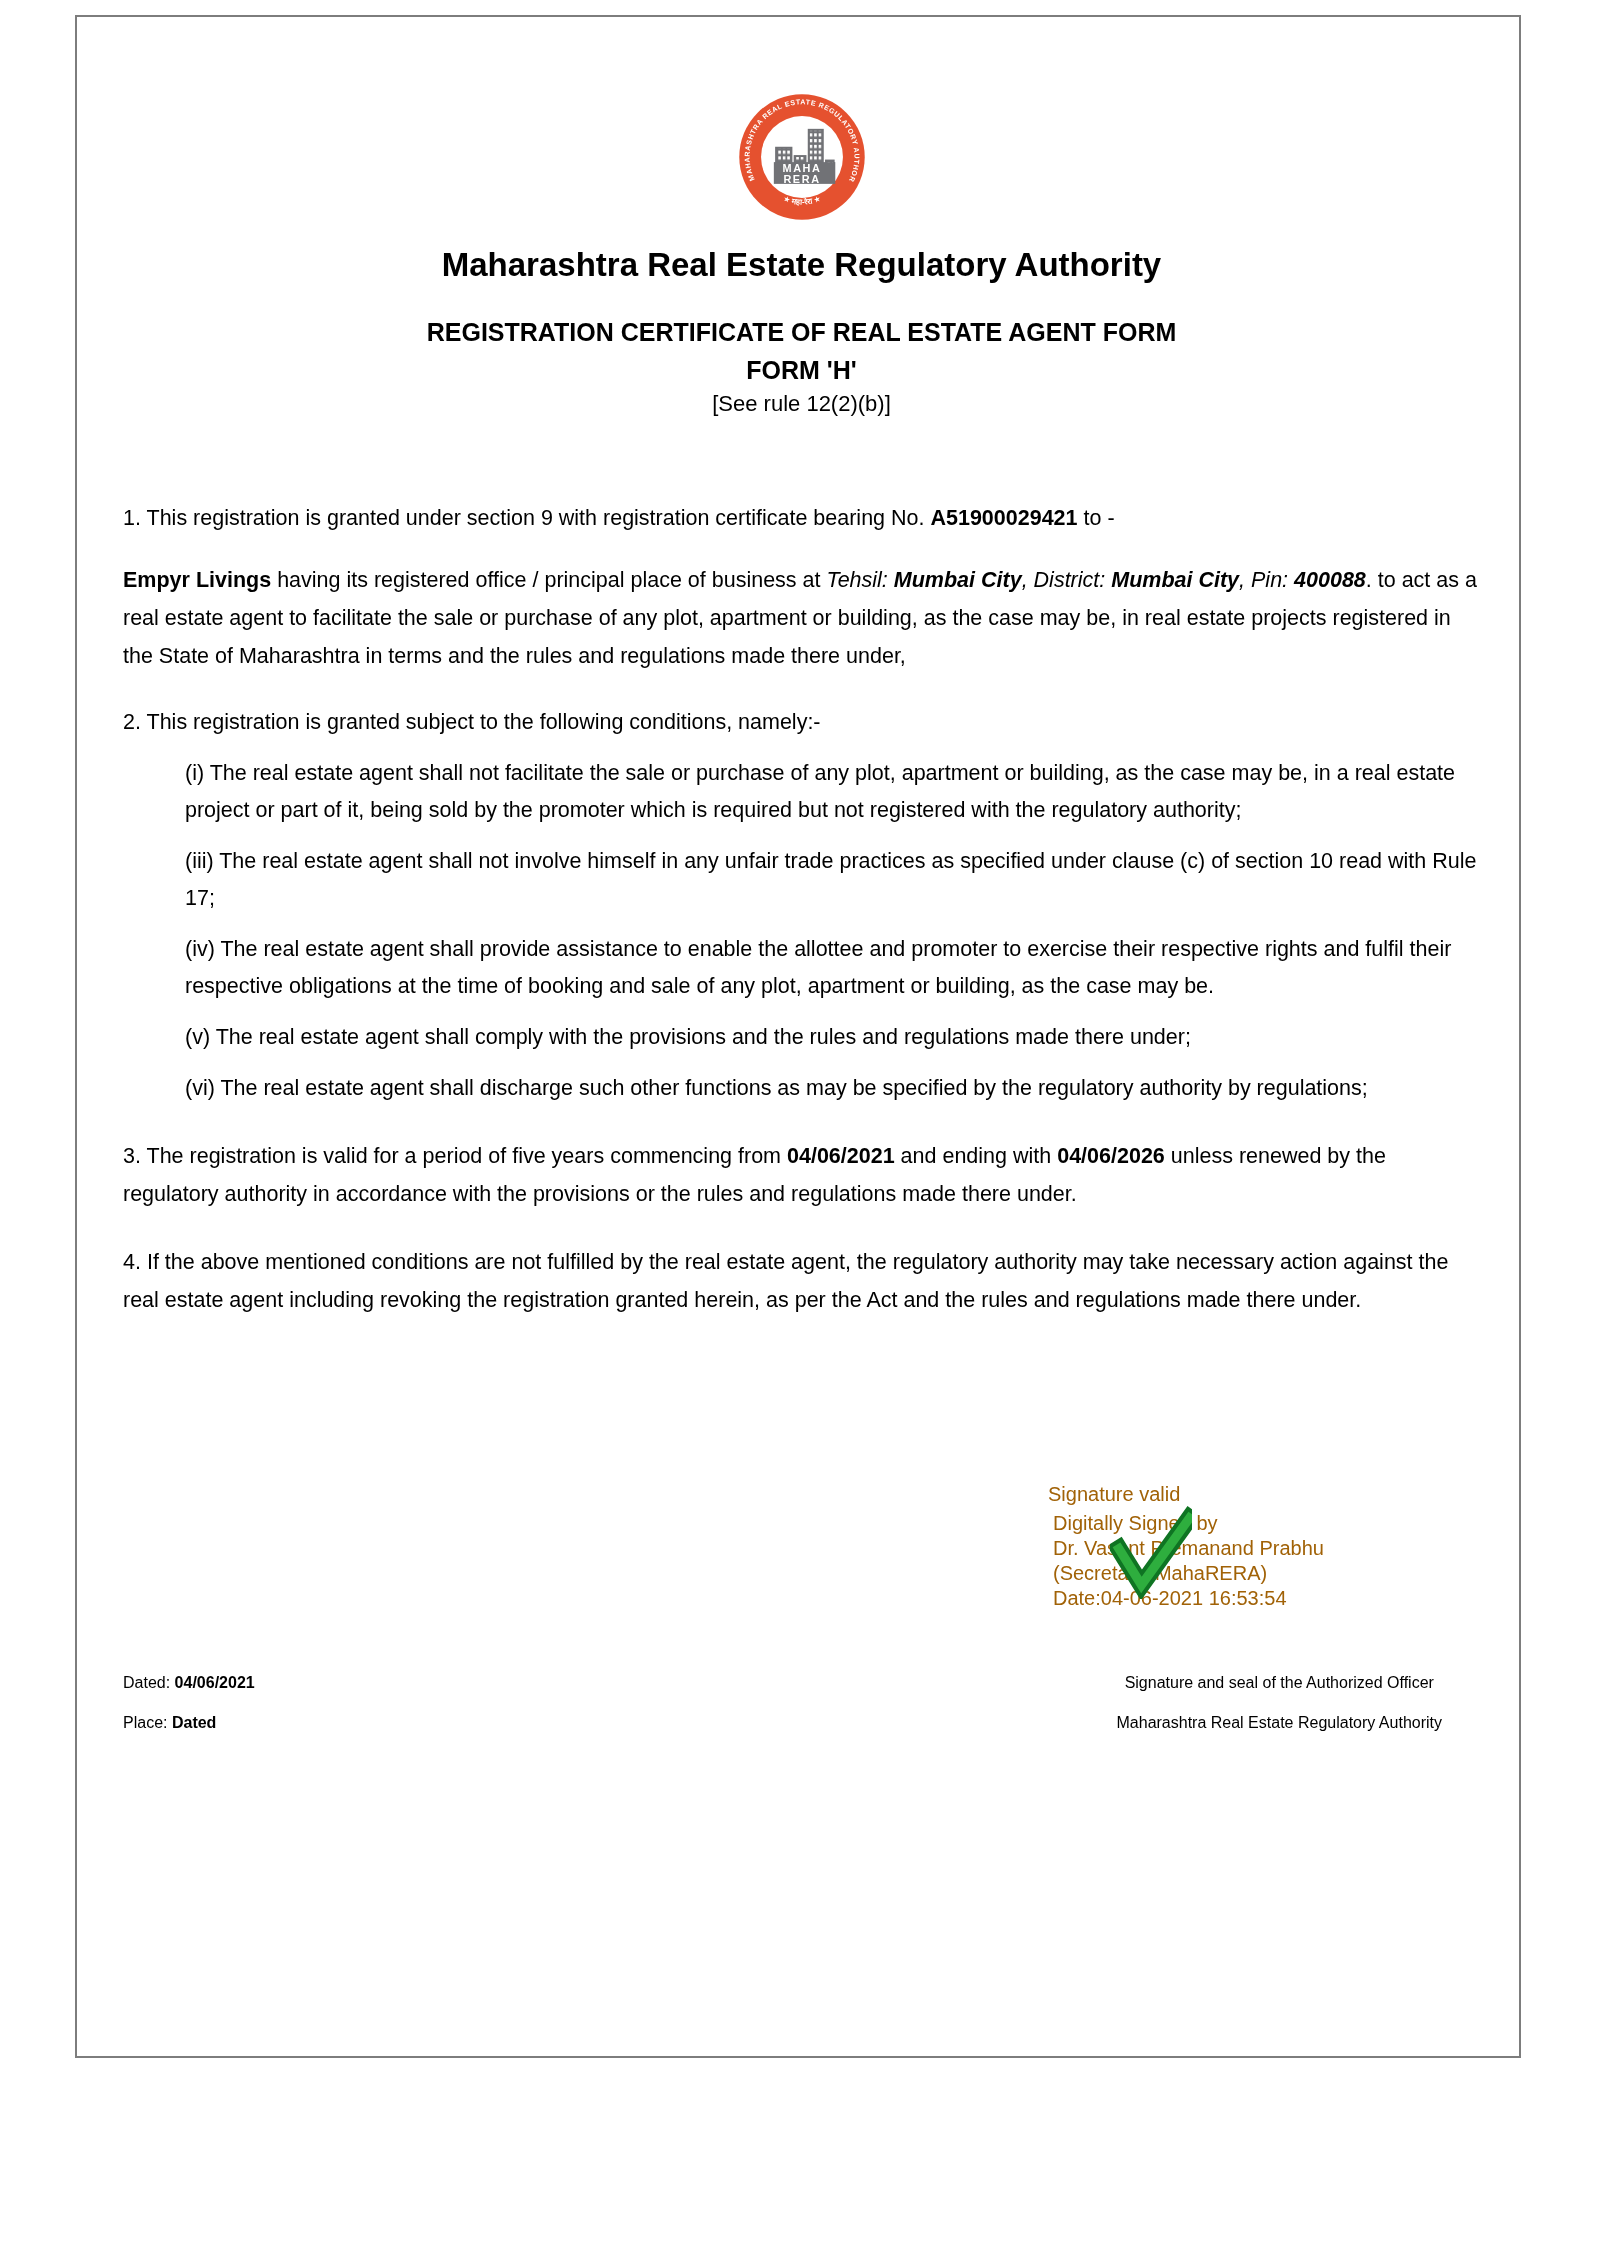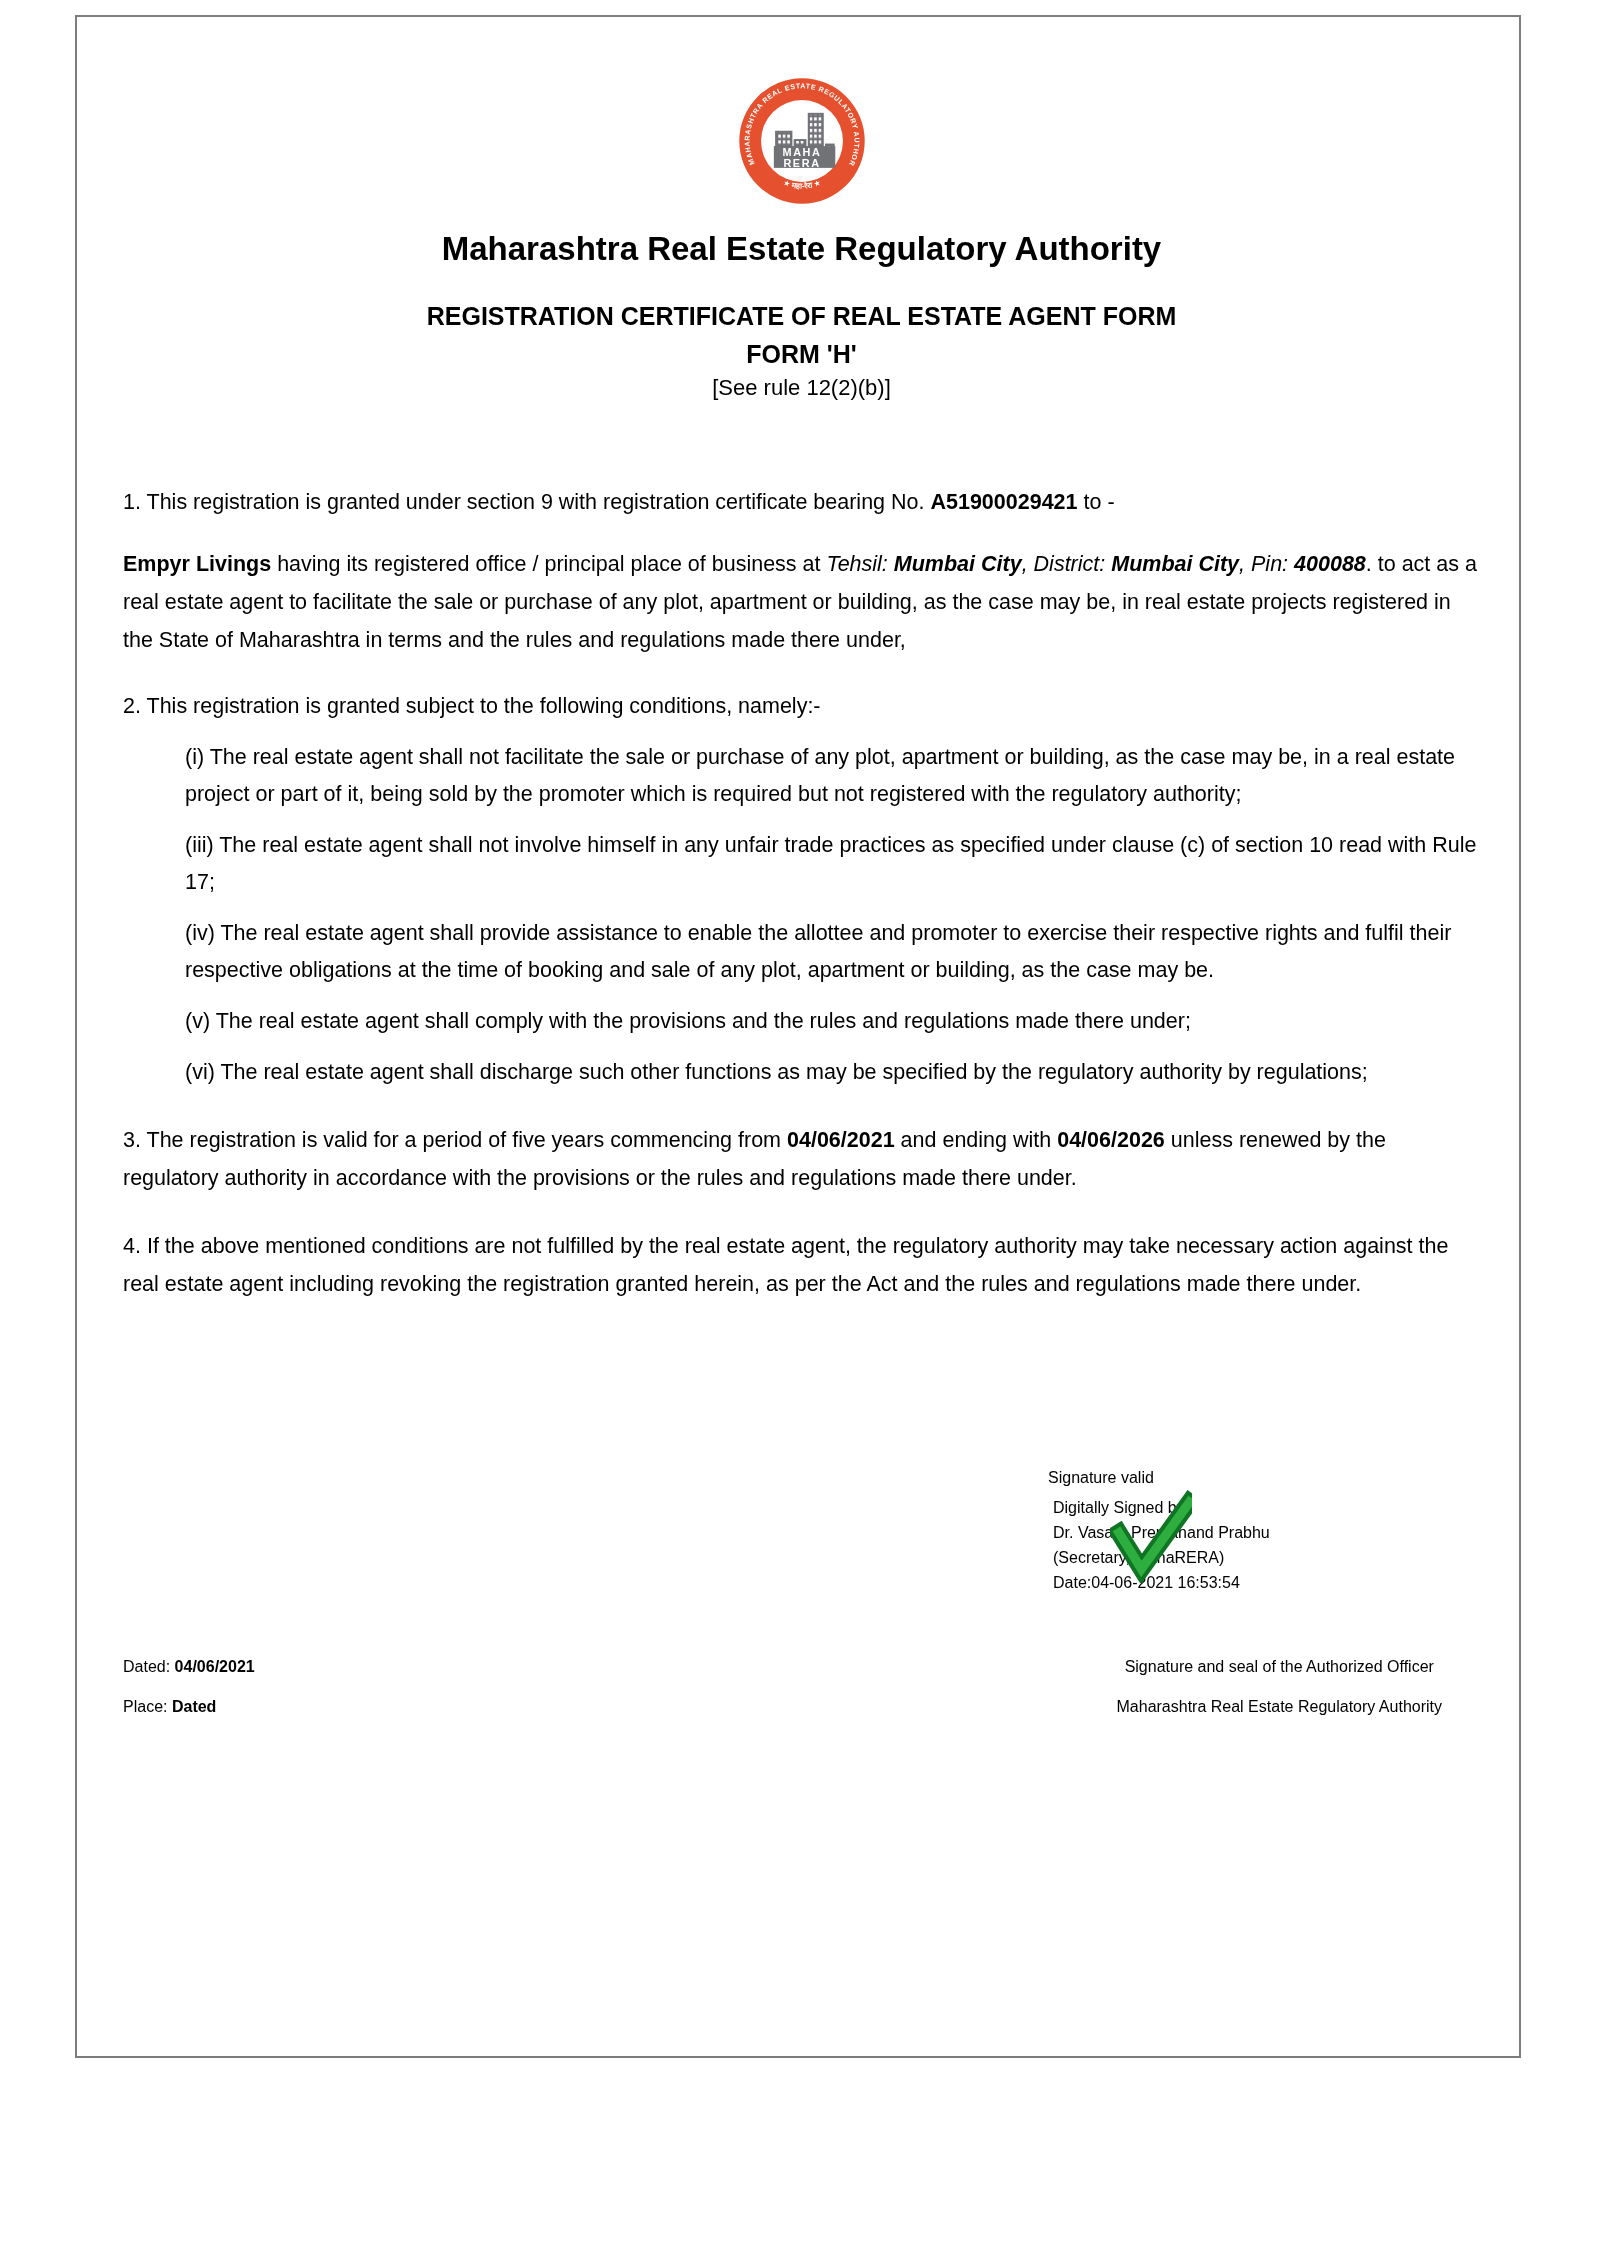--- a/index.html
+++ b/index.html
@@ -21,7 +21,7 @@
   }
   .content {
     position: absolute;
-    left: 123px; top: 15px;
+    left: 123px; top: 31px;
     width: 1357px;
     font-size: 21.5px;
     line-height: 38px;

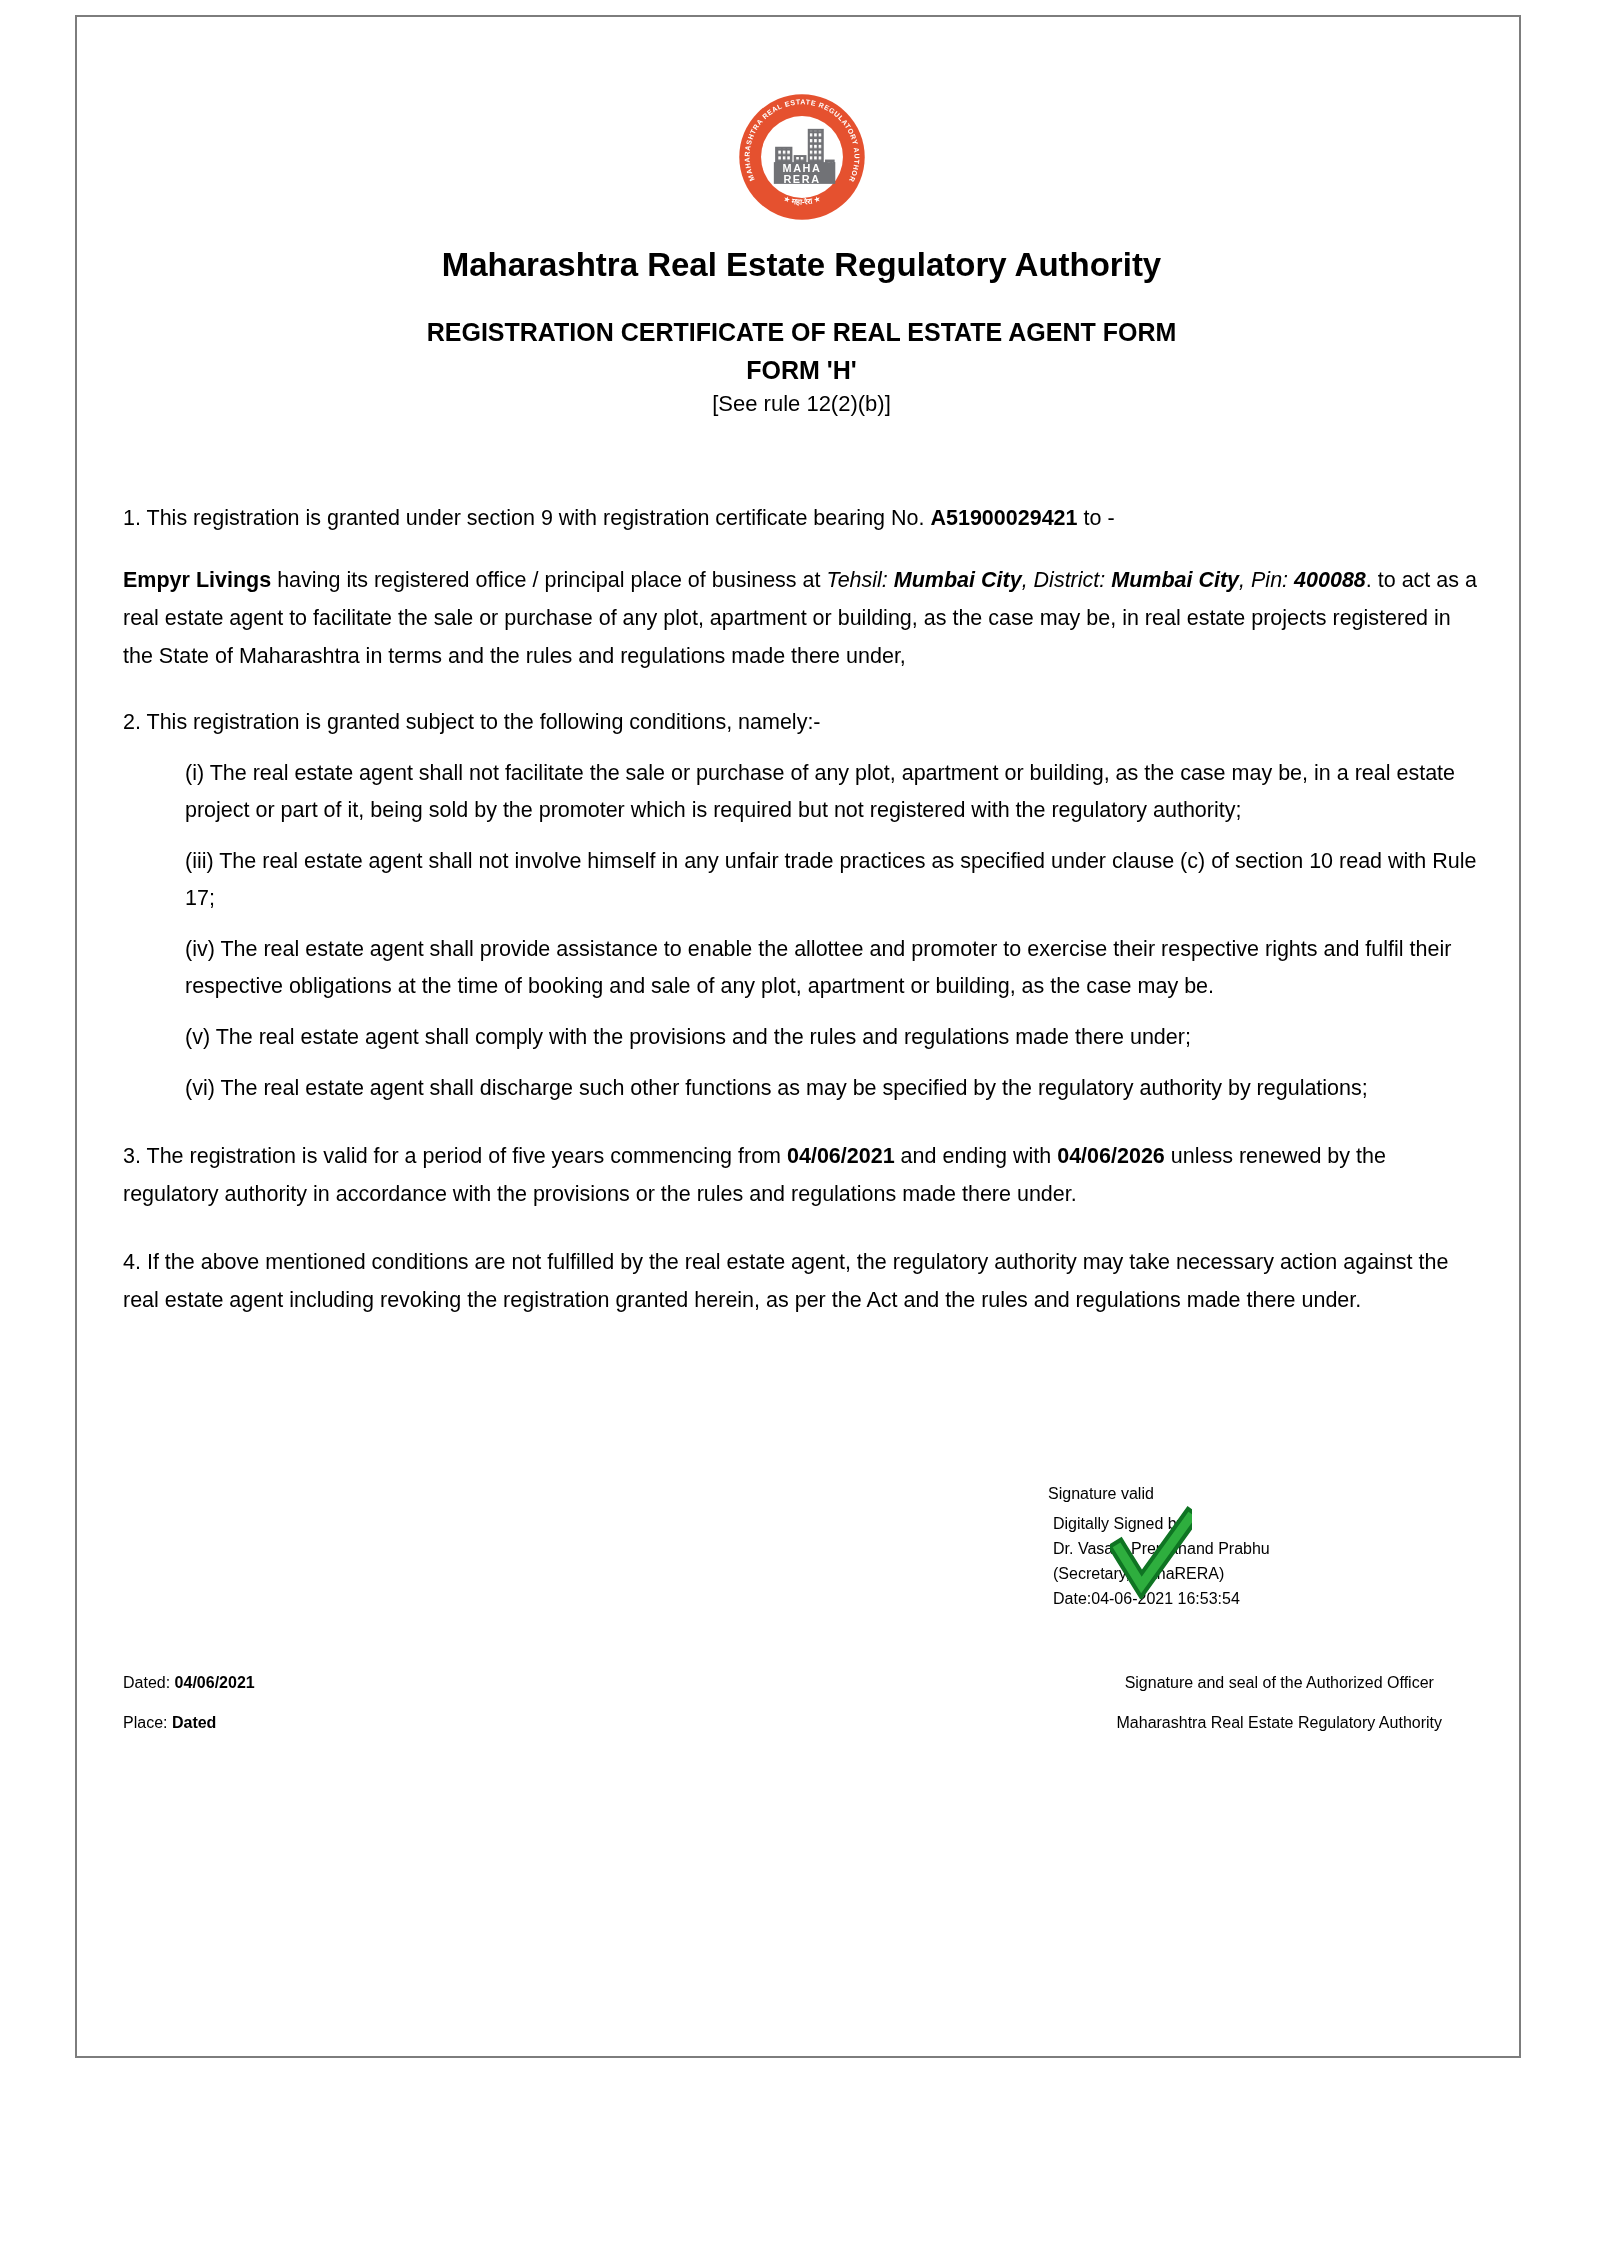--- a/index.html
+++ b/index.html
@@ -68,9 +68,9 @@
     position: relative;
     margin: 162px 0 0 925px;
     width: 430px;
-    font-size: 16px;
+    font-size: 20px;
     line-height: 25px;
-    color: #000000;
+    color: #a16207;
   }
   .sig-valid { line-height: 26px; margin-bottom: 4px; }
   .sig-line { margin-left: 5px; }

